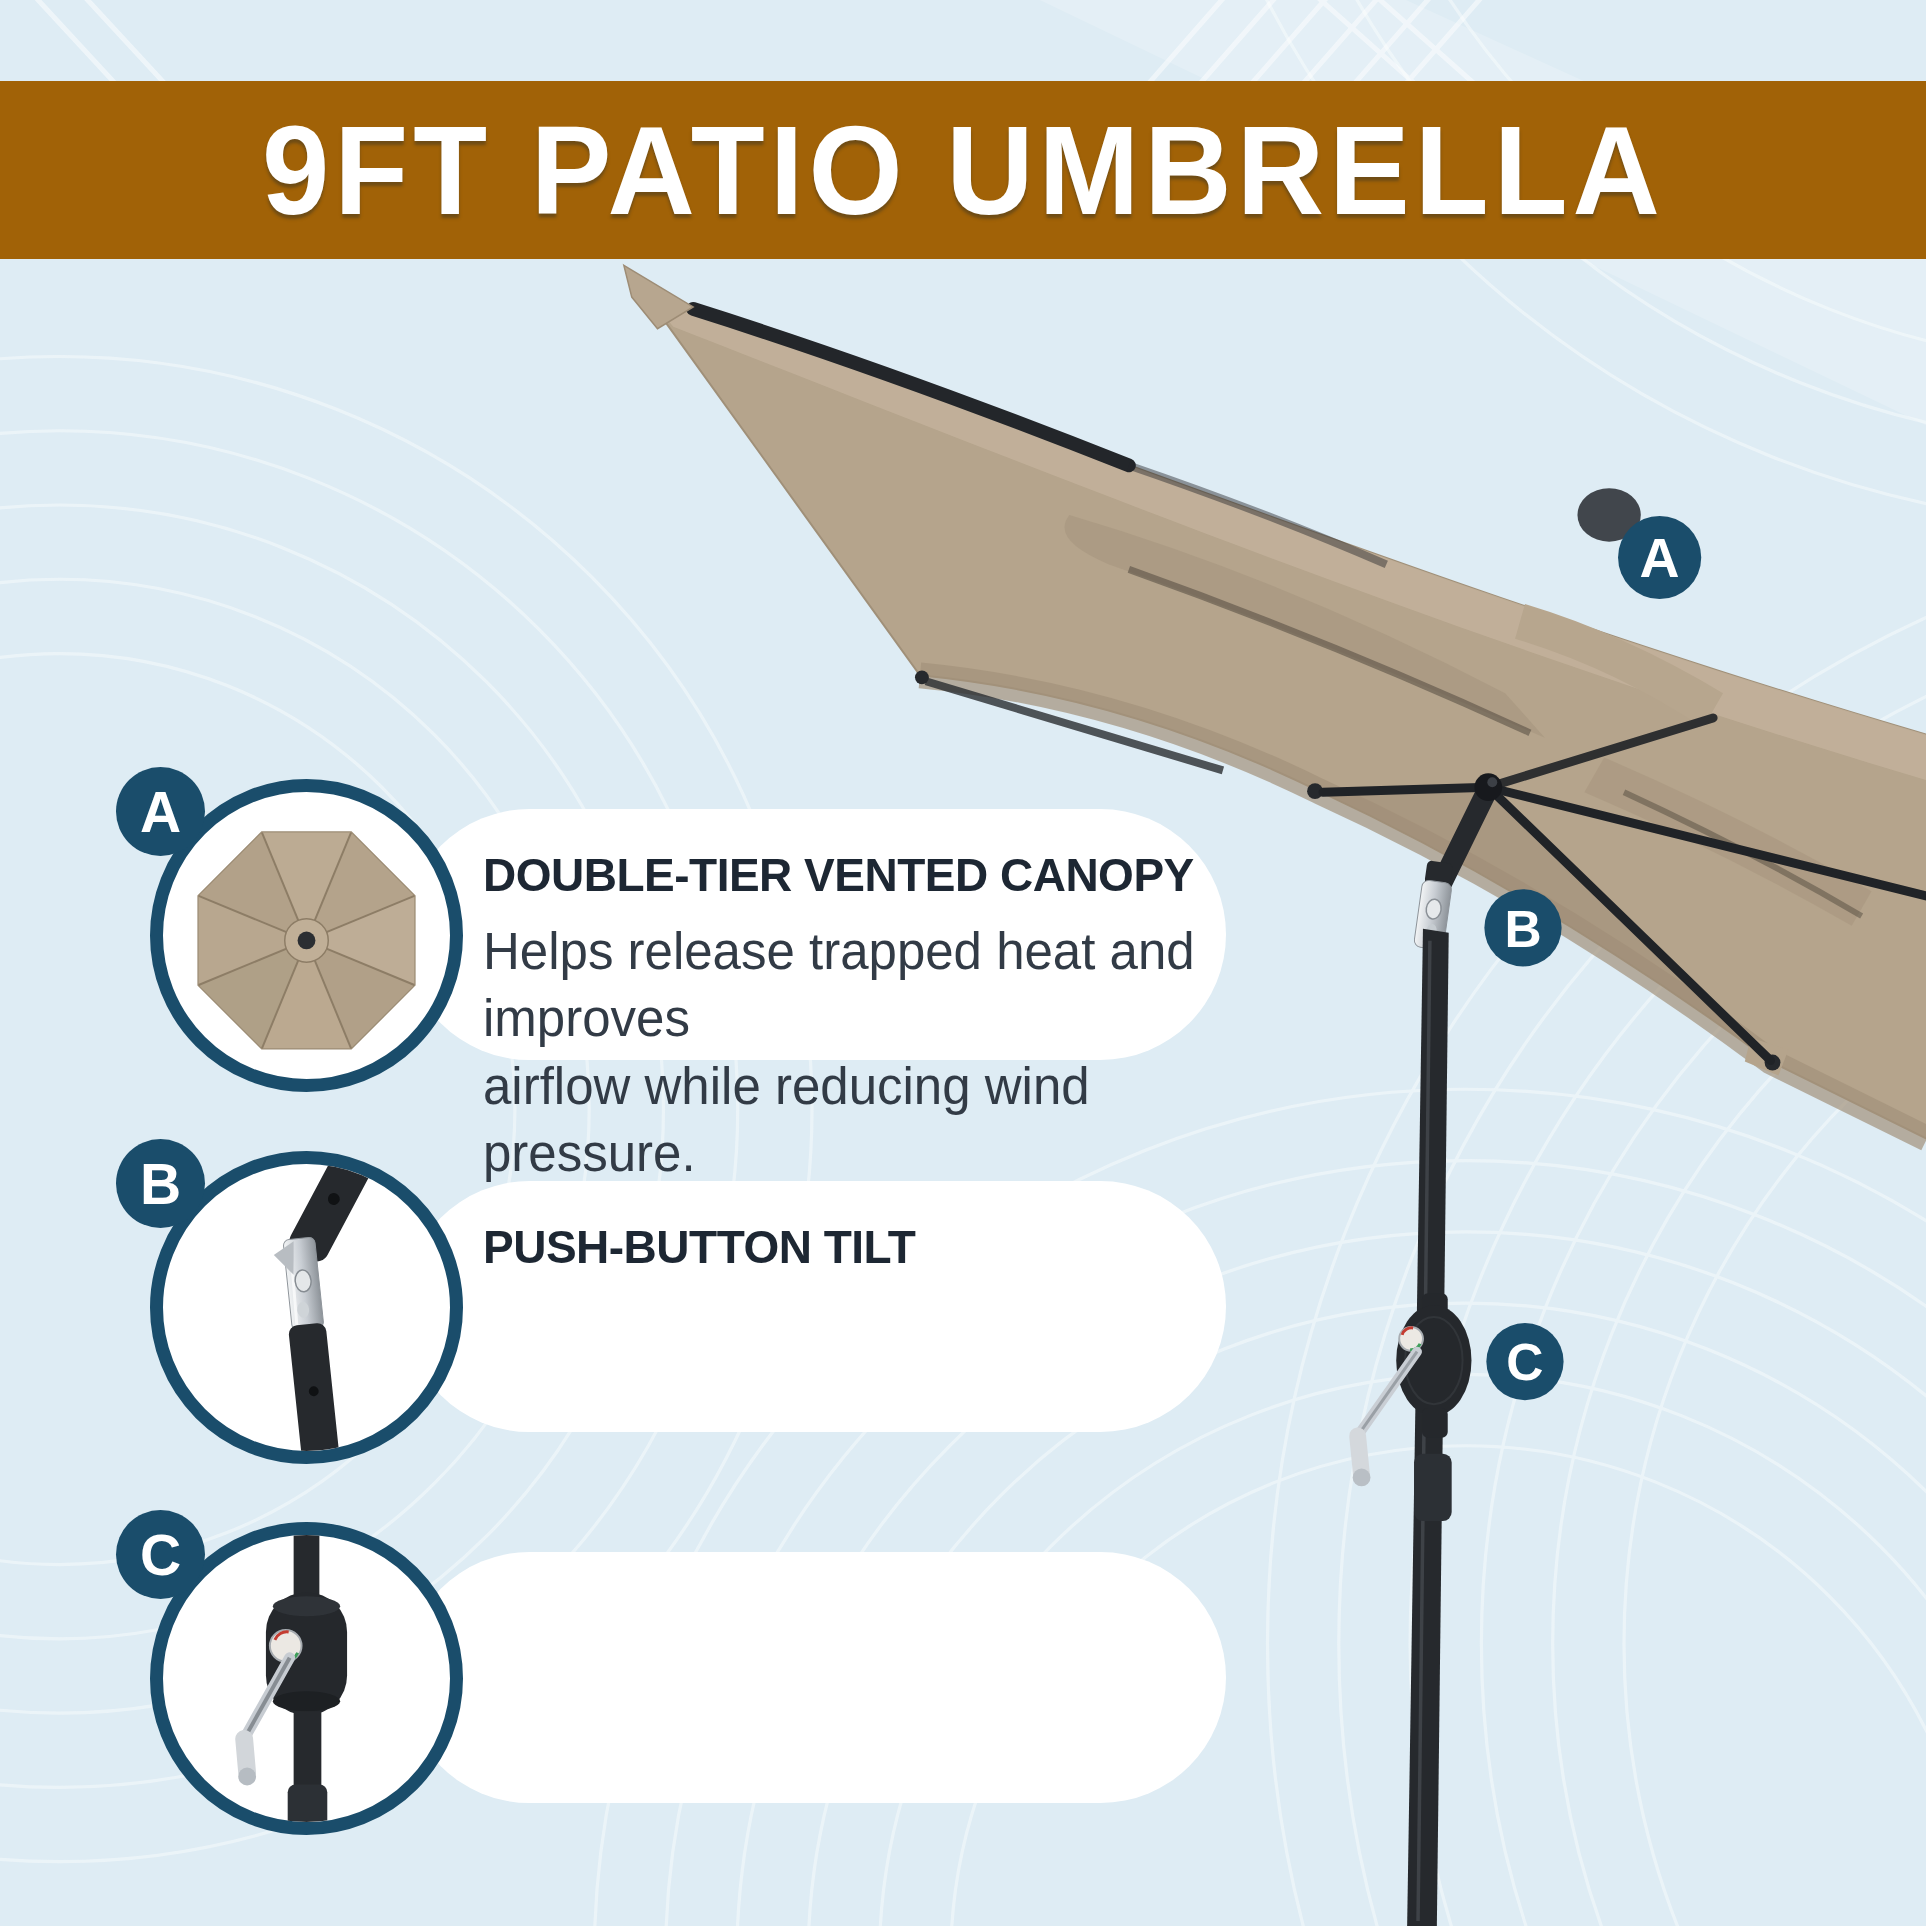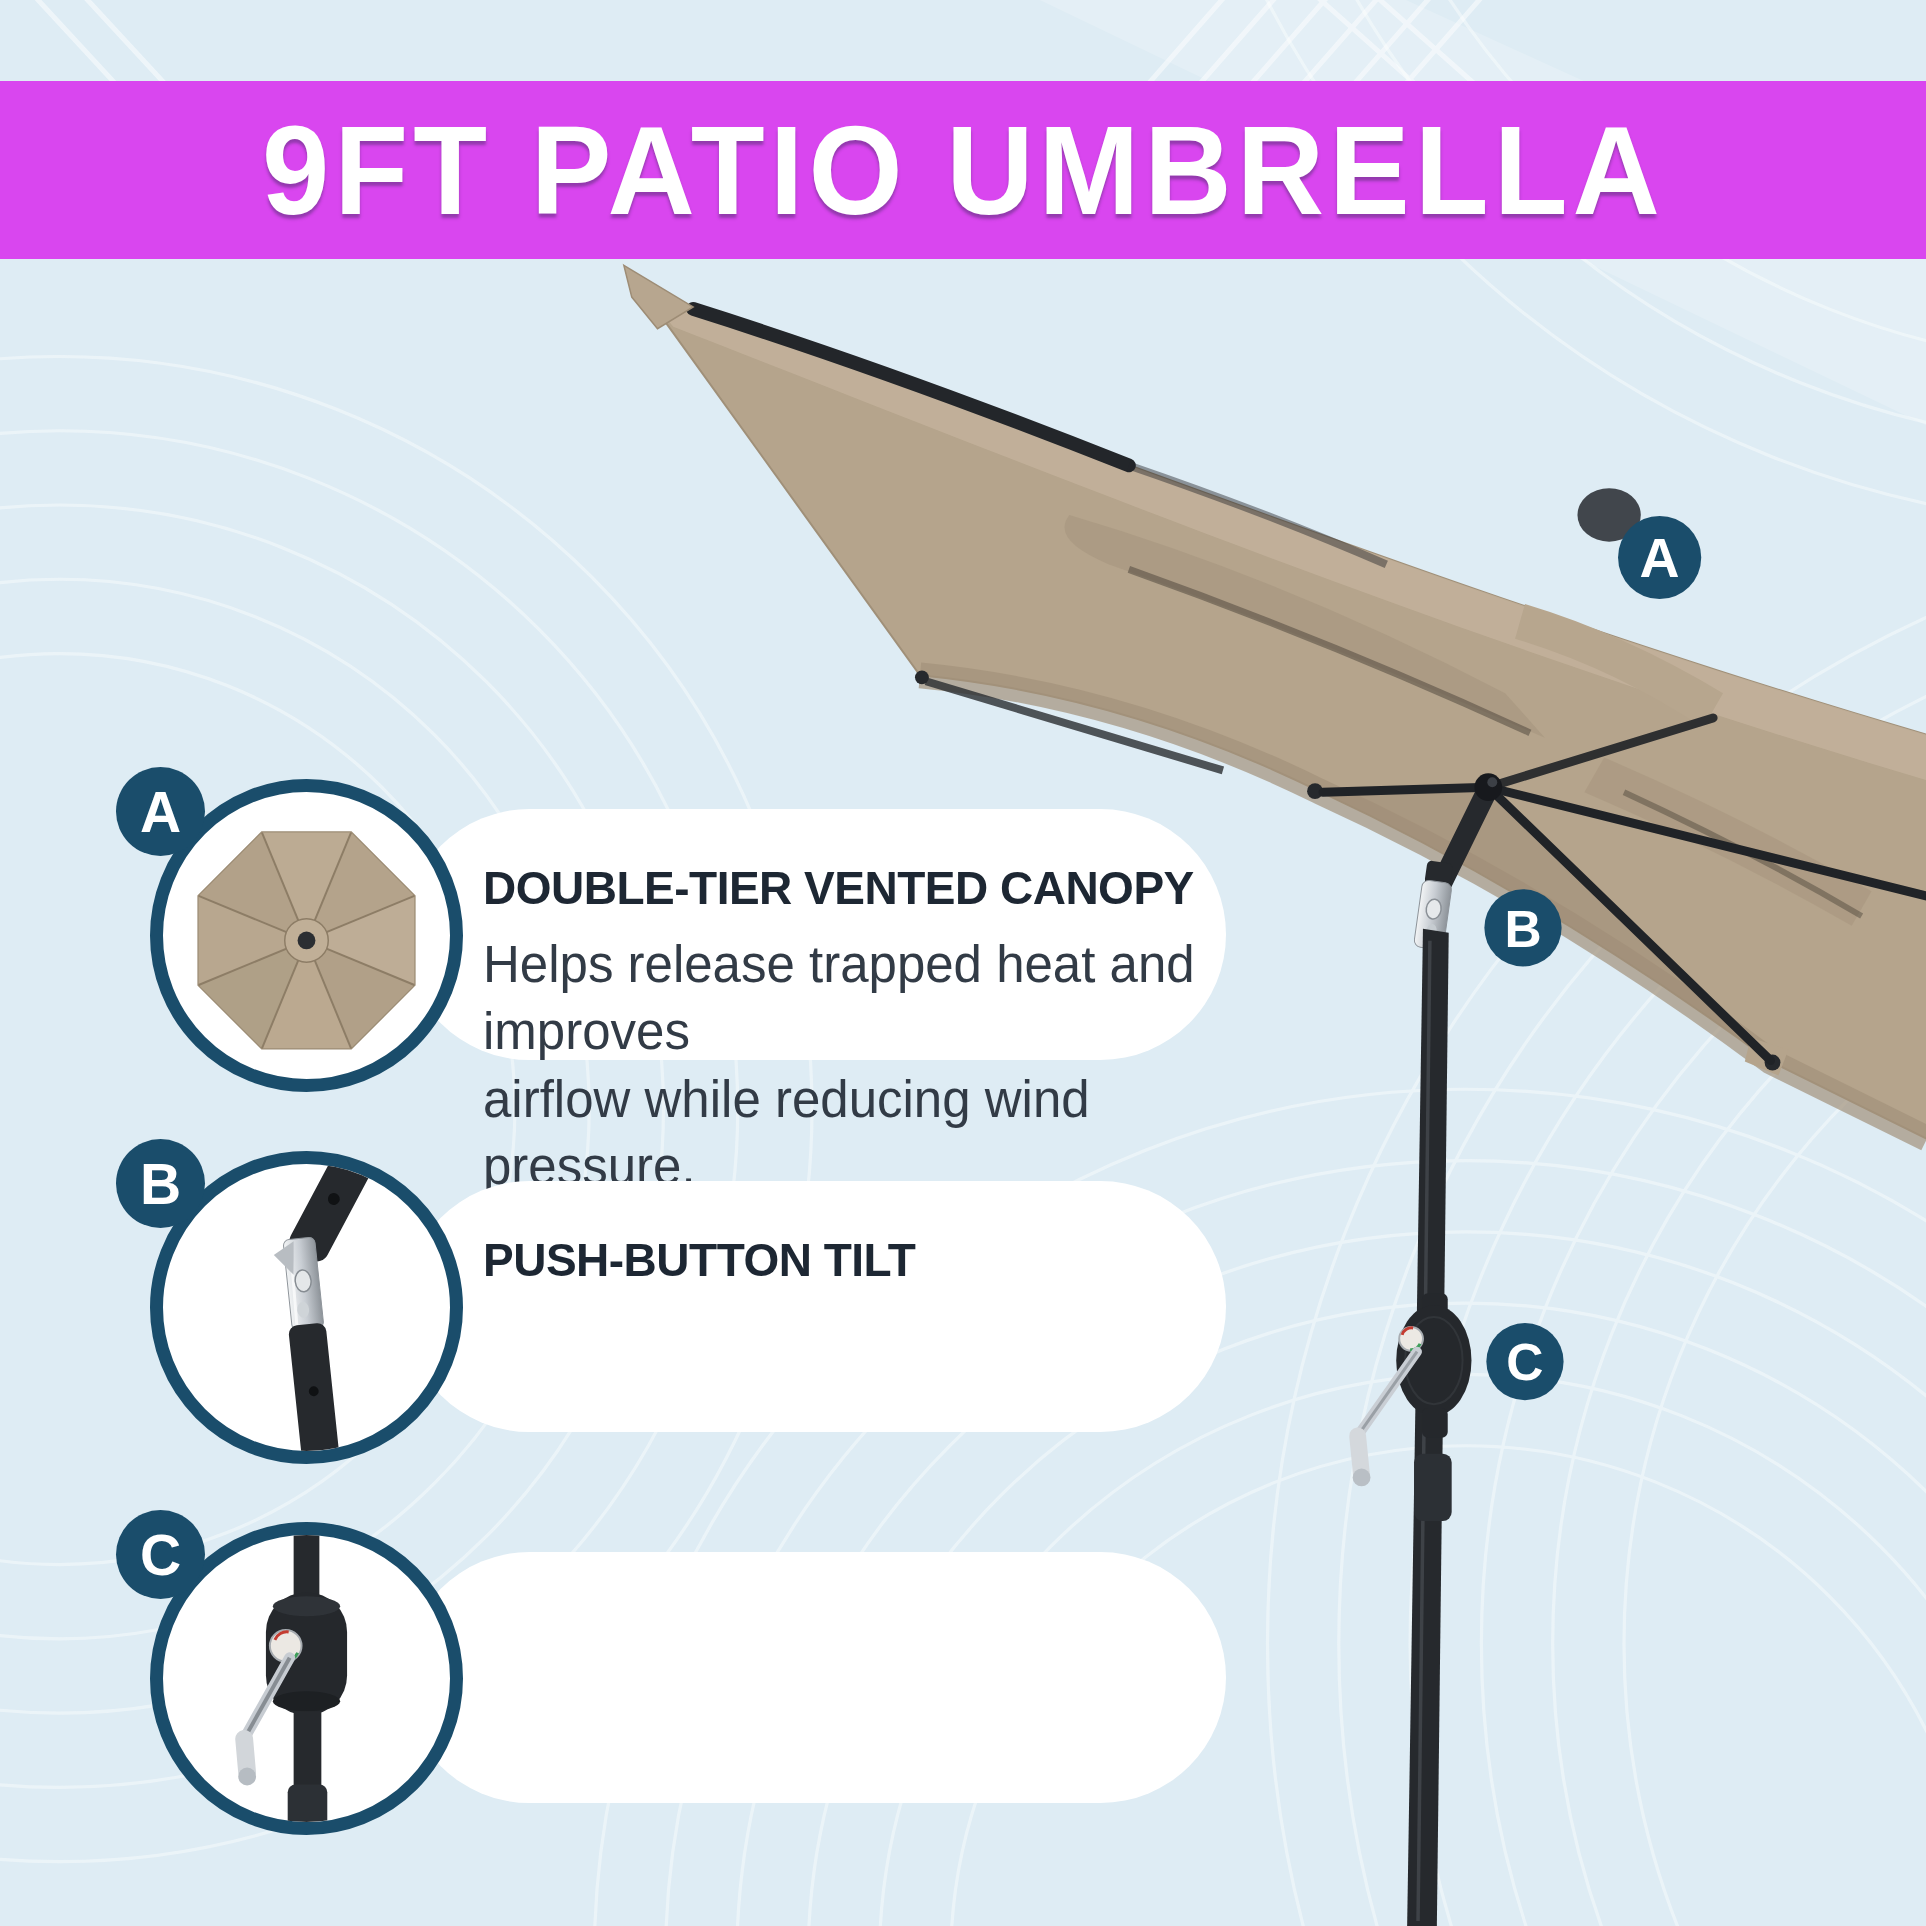--- a/index.html
+++ b/index.html
@@ -6,7 +6,7 @@
   .page{position:relative;width:1927px;height:1927px;background:#deecf4;overflow:hidden;
         font-family:"Liberation Sans",sans-serif;}
   .bg-svg{position:absolute;left:0;top:0;z-index:0;}
-  .banner{position:absolute;left:0;top:81px;width:100%;height:178px;background:#d946ef;
+  .banner{position:absolute;left:0;top:81px;width:100%;height:178px;background:#a16207;
           display:flex;align-items:center;justify-content:center;z-index:2;}
   .banner h1{margin:0;color:#ffffff;font-size:121px;font-weight:700;letter-spacing:5px;
              transform:scaleY(1.05);text-shadow:0 4px 3px rgba(15,35,48,.35);white-space:nowrap;}

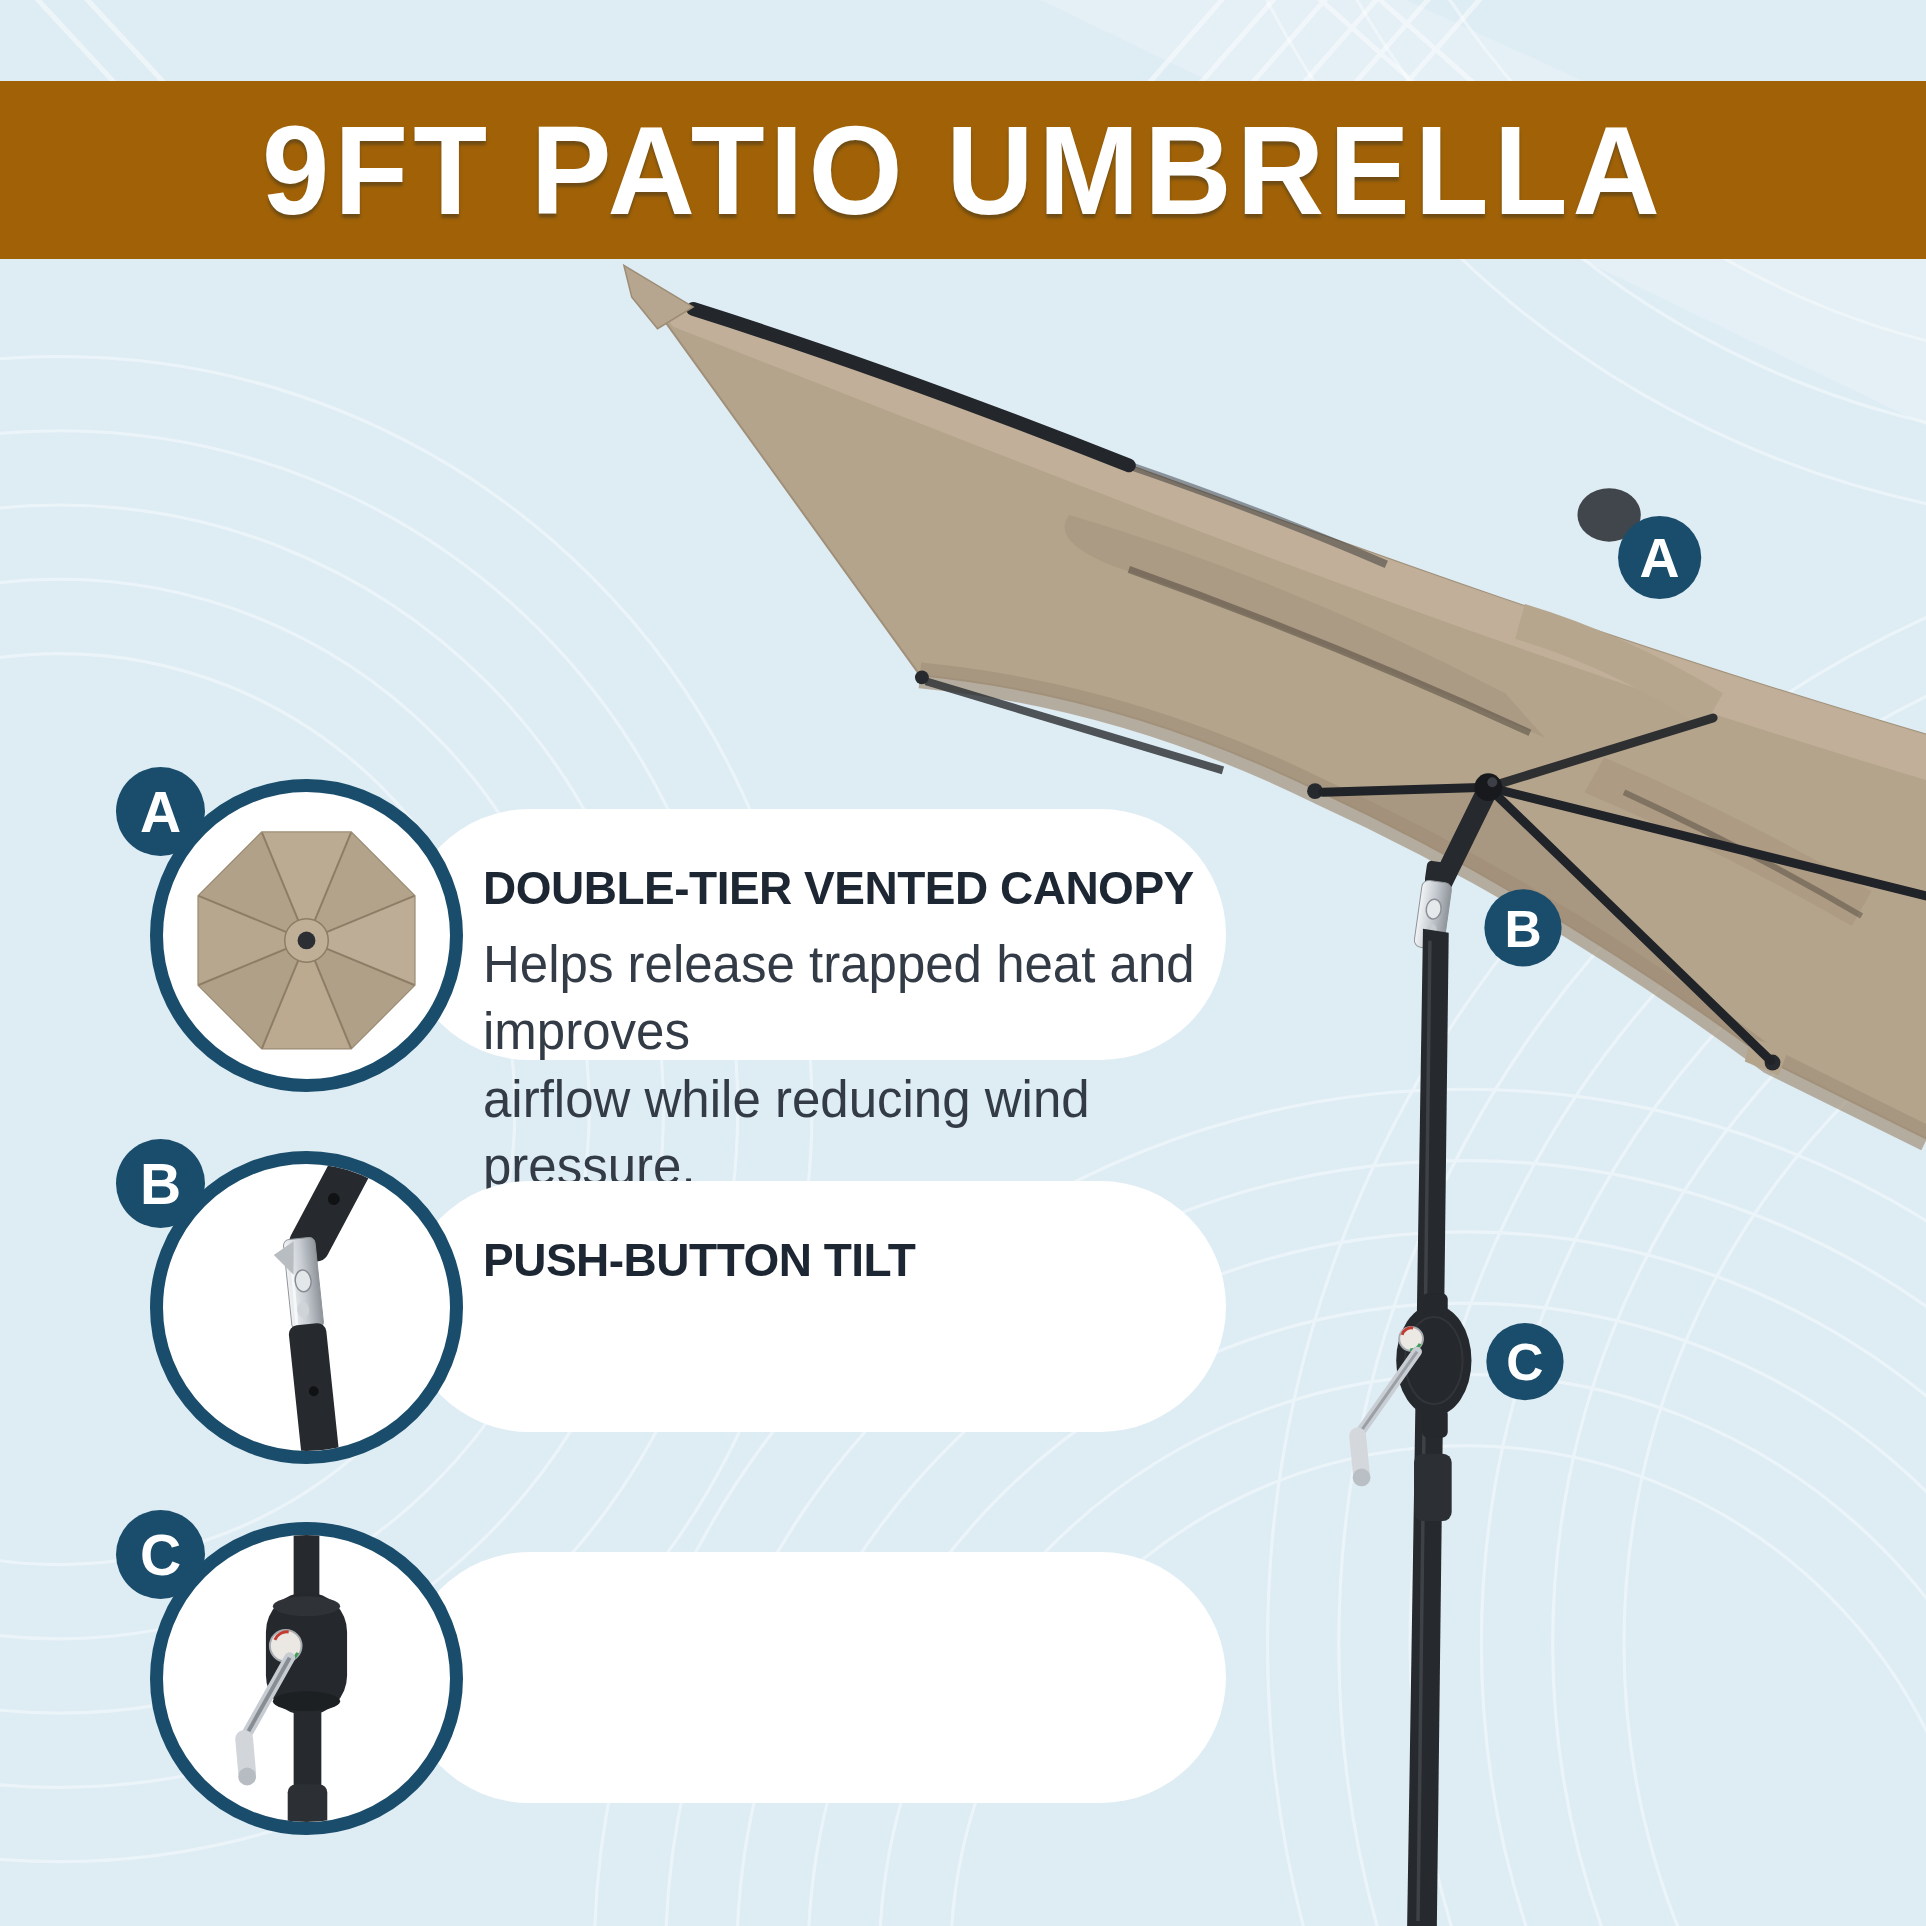--- a/index.html
+++ b/index.html
@@ -19,7 +19,7 @@
   .badge{position:absolute;left:116px;top:20px;width:89px;height:89px;border-radius:50%;
          background:#1a4d6b;color:#ffffff;font-weight:700;font-size:57px;
          display:flex;align-items:center;justify-content:center;}
-  .ftext{position:absolute;left:483px;top:114px;width:717px;}
+  .ftext{position:absolute;left:483px;top:101px;width:717px;}
   .ftext h2{margin:0 0 16px 0;font-size:46px;letter-spacing:-0.5px;color:#1d2733;font-weight:700;}
   .ftext p{margin:0;font-size:51px;line-height:1.32;color:#323b46;white-space:pre-line;}
 </style>

